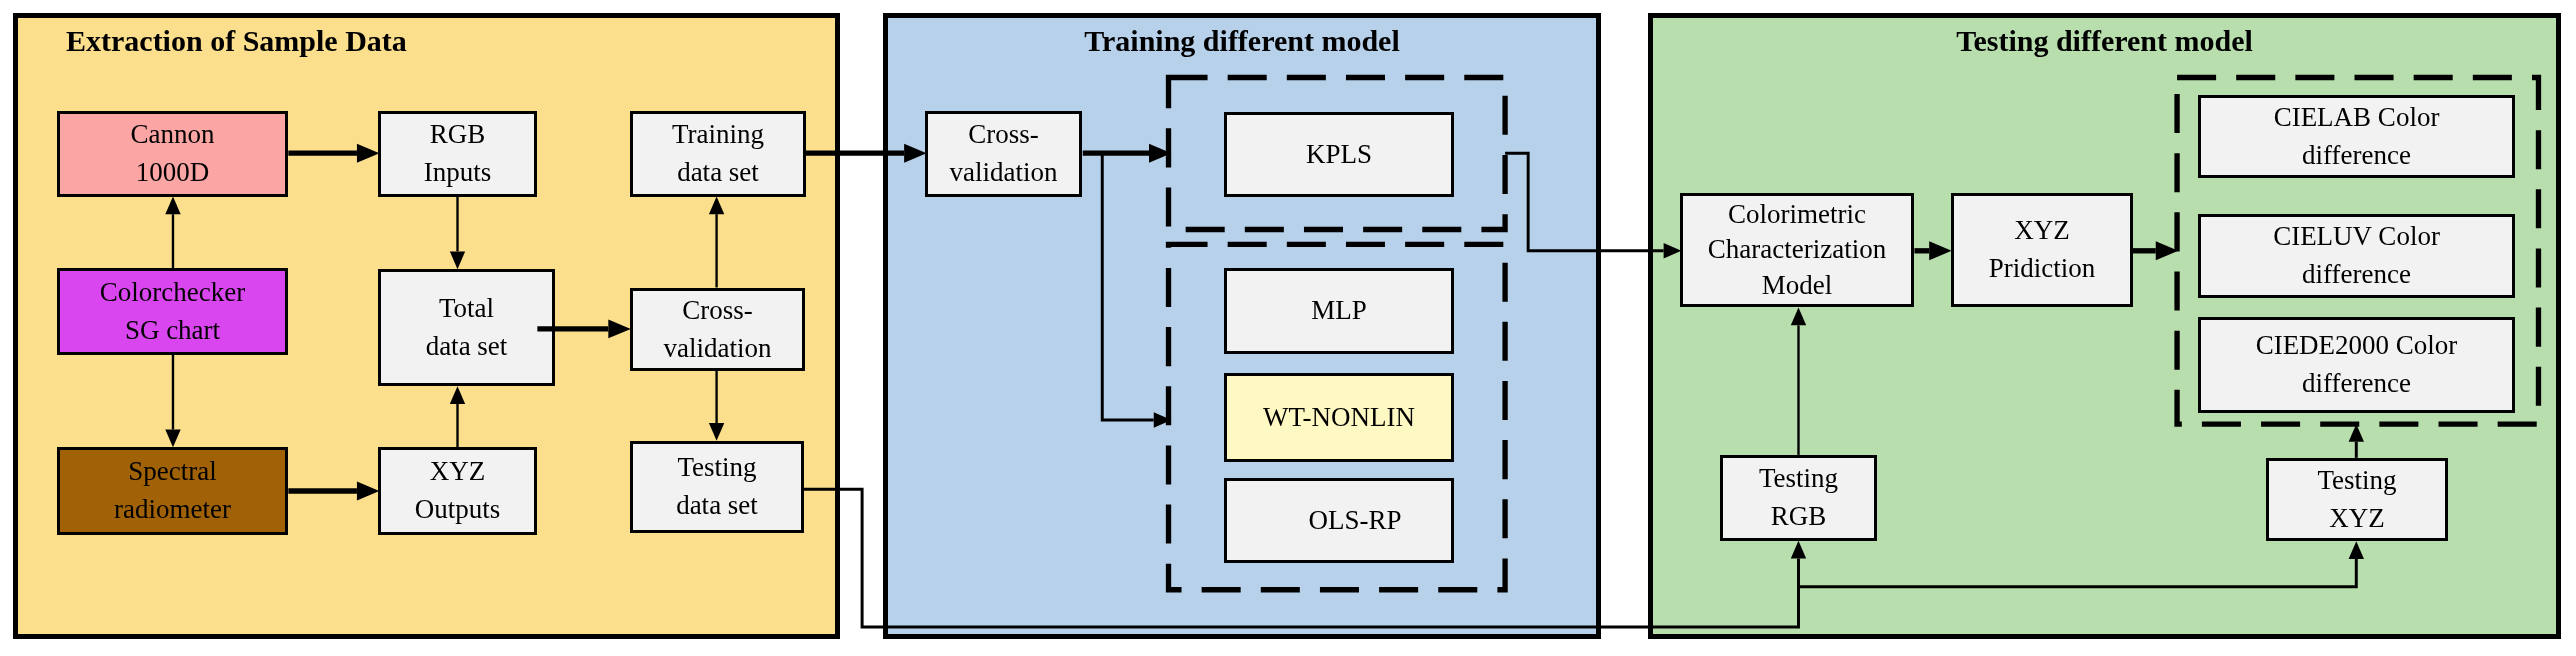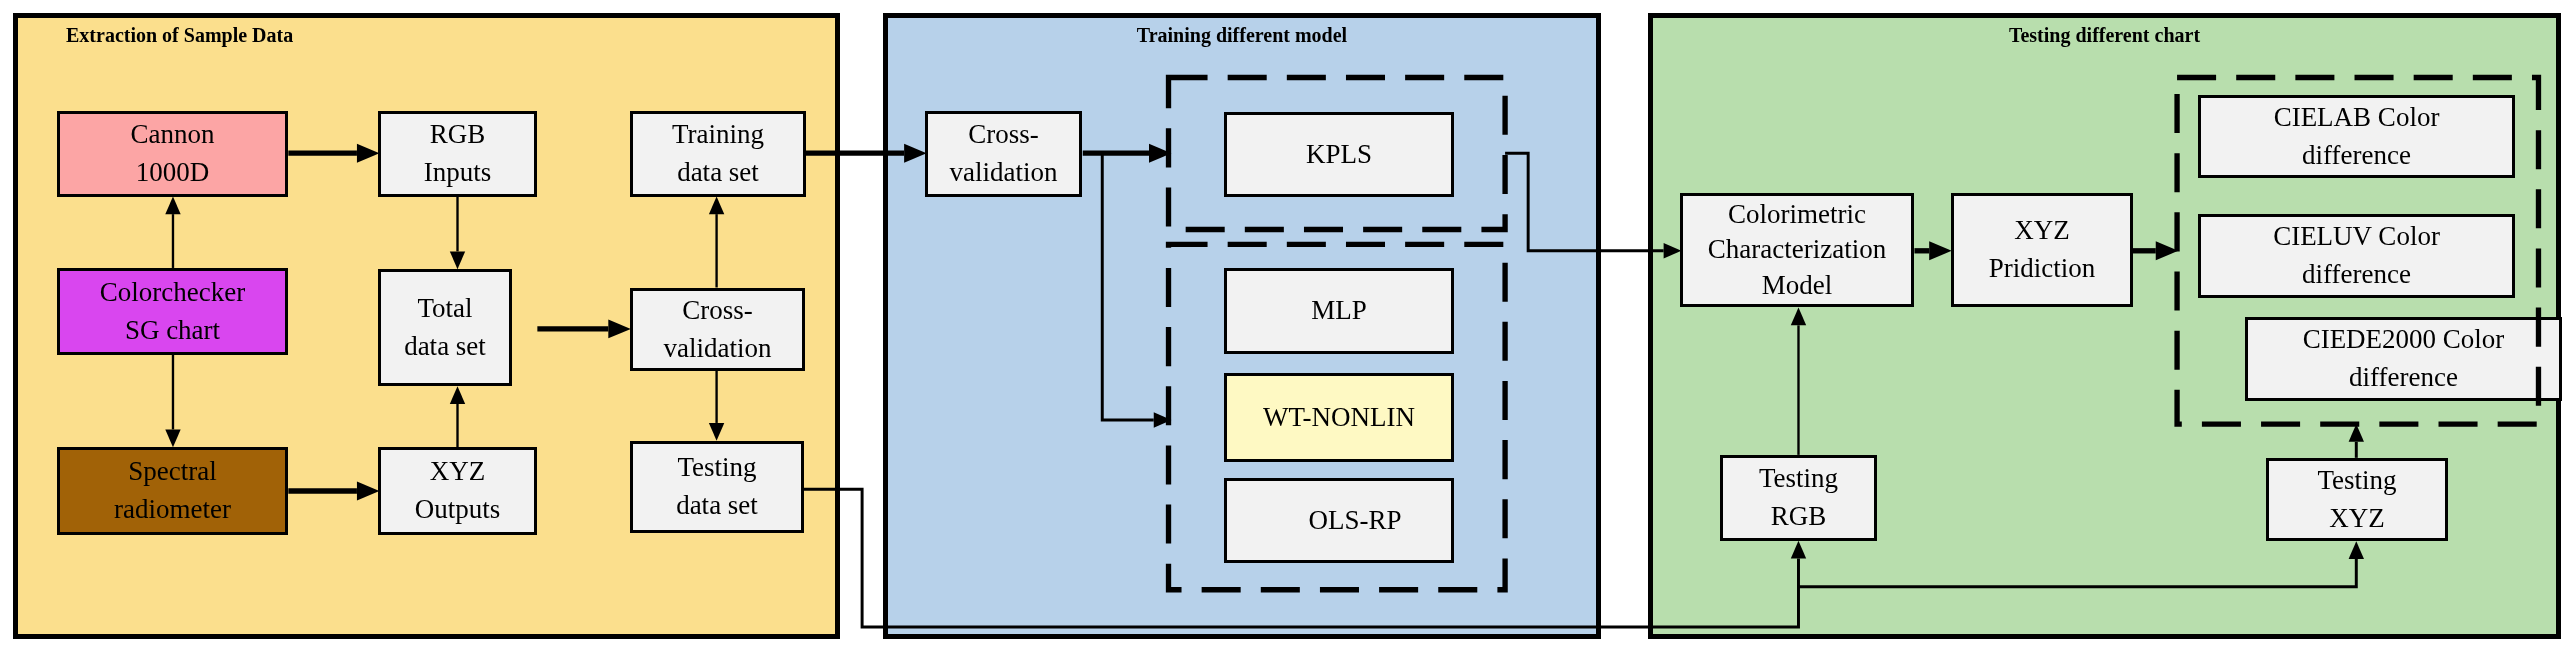--- a/index.html
+++ b/index.html
@@ -18,7 +18,7 @@
   .panel-title{
     position:absolute;
     font-weight:bold;
-    font-size:20px;
+    font-size:30px;
     color:#000;
     white-space:nowrap;
   }

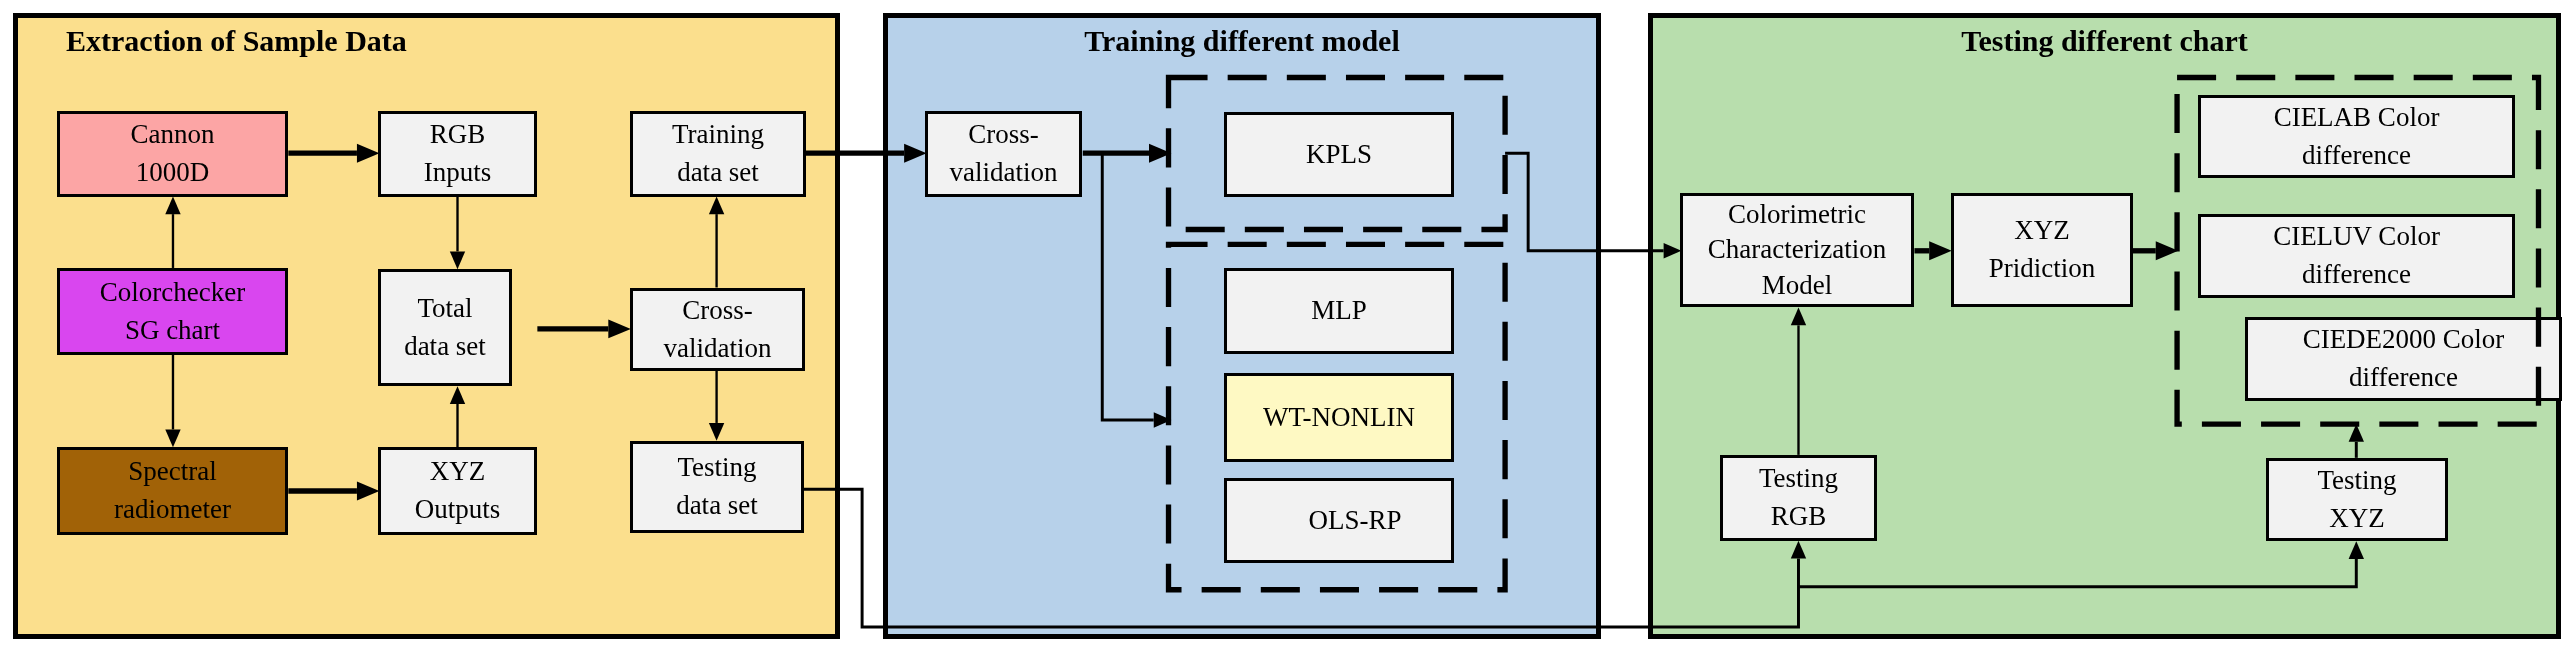--- a/index.html
+++ b/index.html
@@ -58,7 +58,7 @@
 
   <div class="panel-title" style="left:66px;top:24px;">Extraction of Sample Data</div>
   <div class="panel-title centered" style="left:883px;top:24px;width:718px;">Training different model</div>
-  <div class="panel-title centered" style="left:1648px;top:24px;width:913px;">Testing different chart</div>
+  <div class="panel-title centered" style="left:1648px;top:24px;width:913px;">Testing different model</div>
 
   <div class="node" style="left: 57px; top: 111px; width: 231px; height: 86px; background: #fca5a5;">Cannon
 1000D</div>

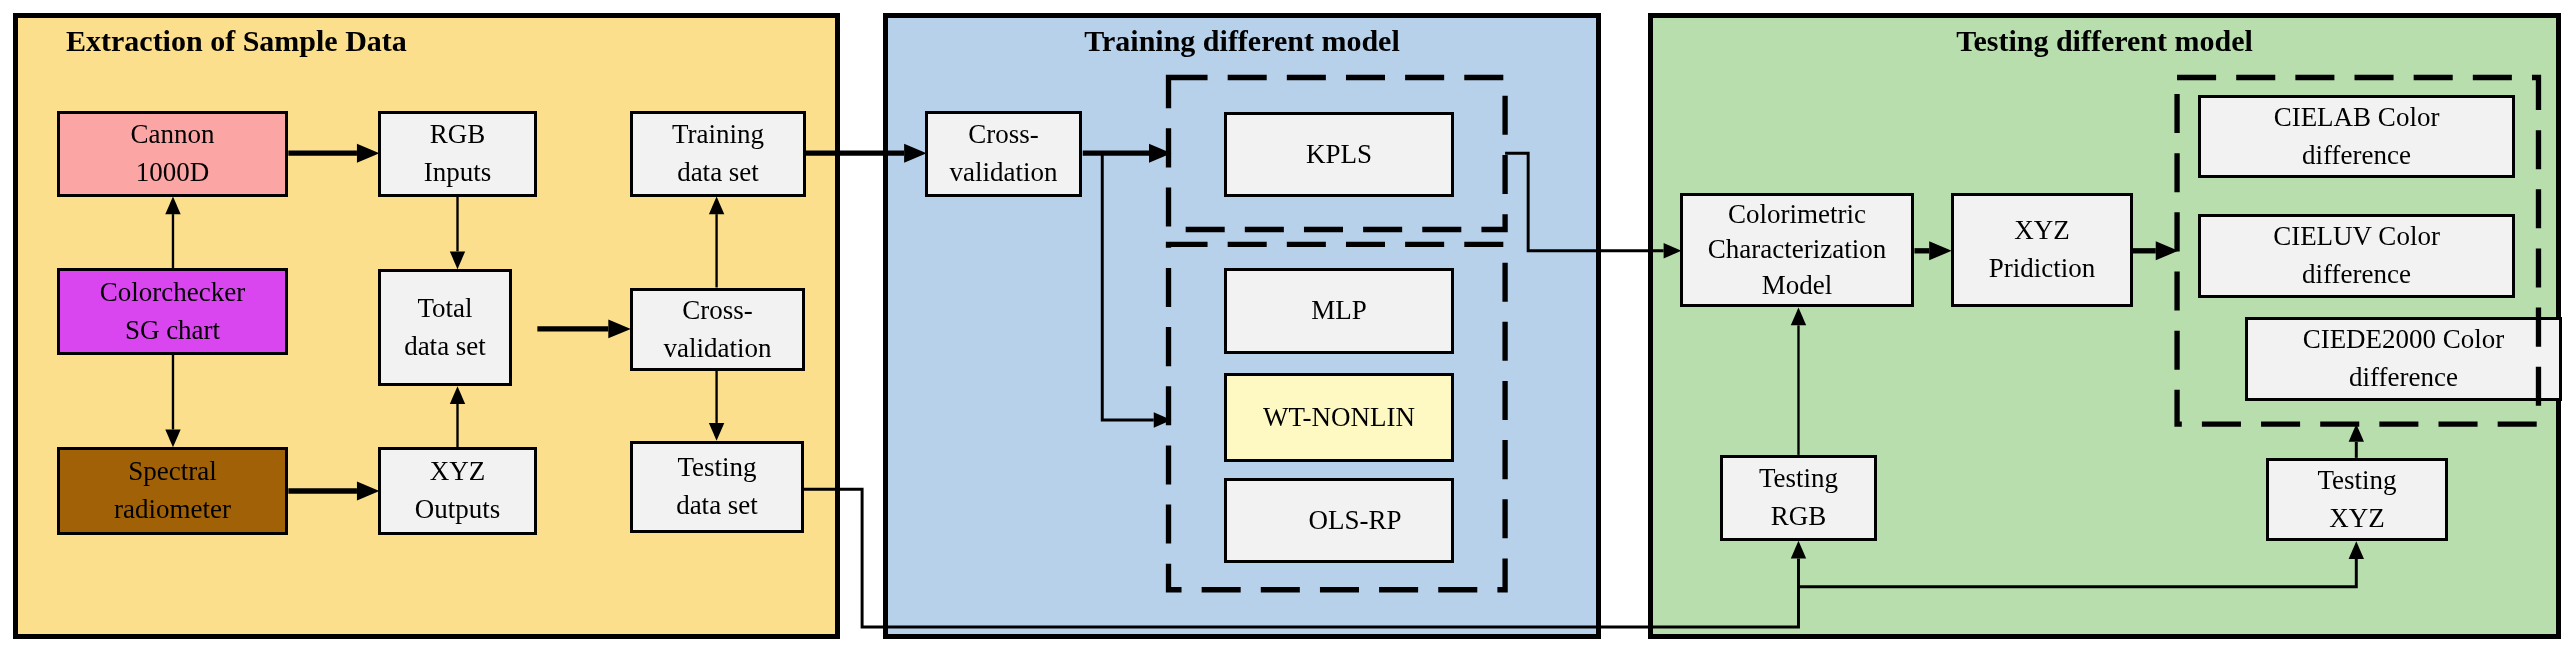--- a/index.html
+++ b/index.html
@@ -68,7 +68,7 @@
 data set</div>
   <div class="node" style="left: 57px; top: 268px; width: 231px; height: 87px; background: #d946ef;">Colorchecker
 SG chart</div>
-  <div class="node" style="left: 378px; top: 269px; width: 134px; height: 117px; background: rgb(242, 242, 242);">Total
+  <div class="node" style="left: 378px; top: 269px; width: 177px; height: 117px; background: rgb(242, 242, 242);">Total
 data set</div>
   <div class="node" style="left: 630px; top: 288px; width: 175px; height: 83px; background: rgb(242, 242, 242);">Cross-
 validation</div>

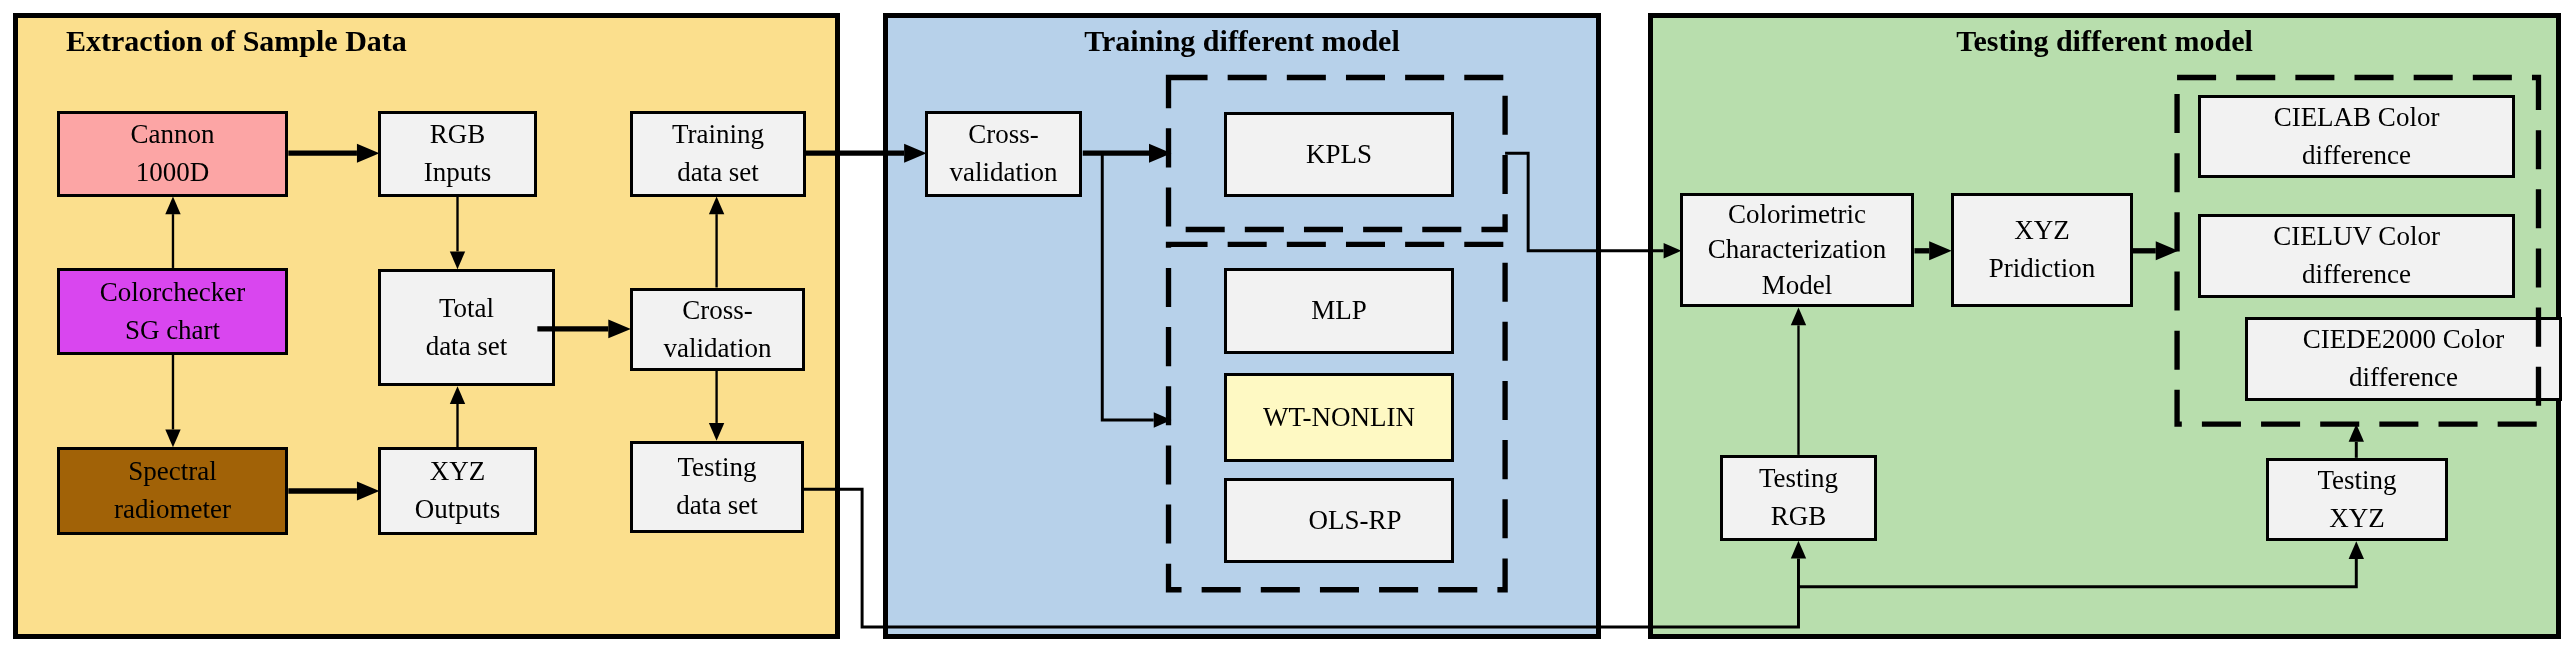--- a/index.html
+++ b/index.html
@@ -95,7 +95,7 @@
 difference</div>
   <div class="node" style="left: 2198px; top: 214px; width: 317px; height: 84px; background: rgb(242, 242, 242);">CIELUV Color
 difference</div>
-  <div class="node" style="left: 2198px; top: 317px; width: 317px; height: 84px; background: rgb(242, 242, 242); margin-left: 47px;">CIEDE2000 Color
+  <div class="node" style="left: 2198px; top: 317px; width: 317px; height: 96px; background: rgb(242, 242, 242);">CIEDE2000 Color
 difference</div>
   <div class="node" style="left: 1720px; top: 455px; width: 157px; height: 86px; background: rgb(242, 242, 242);">Testing
 RGB</div>

